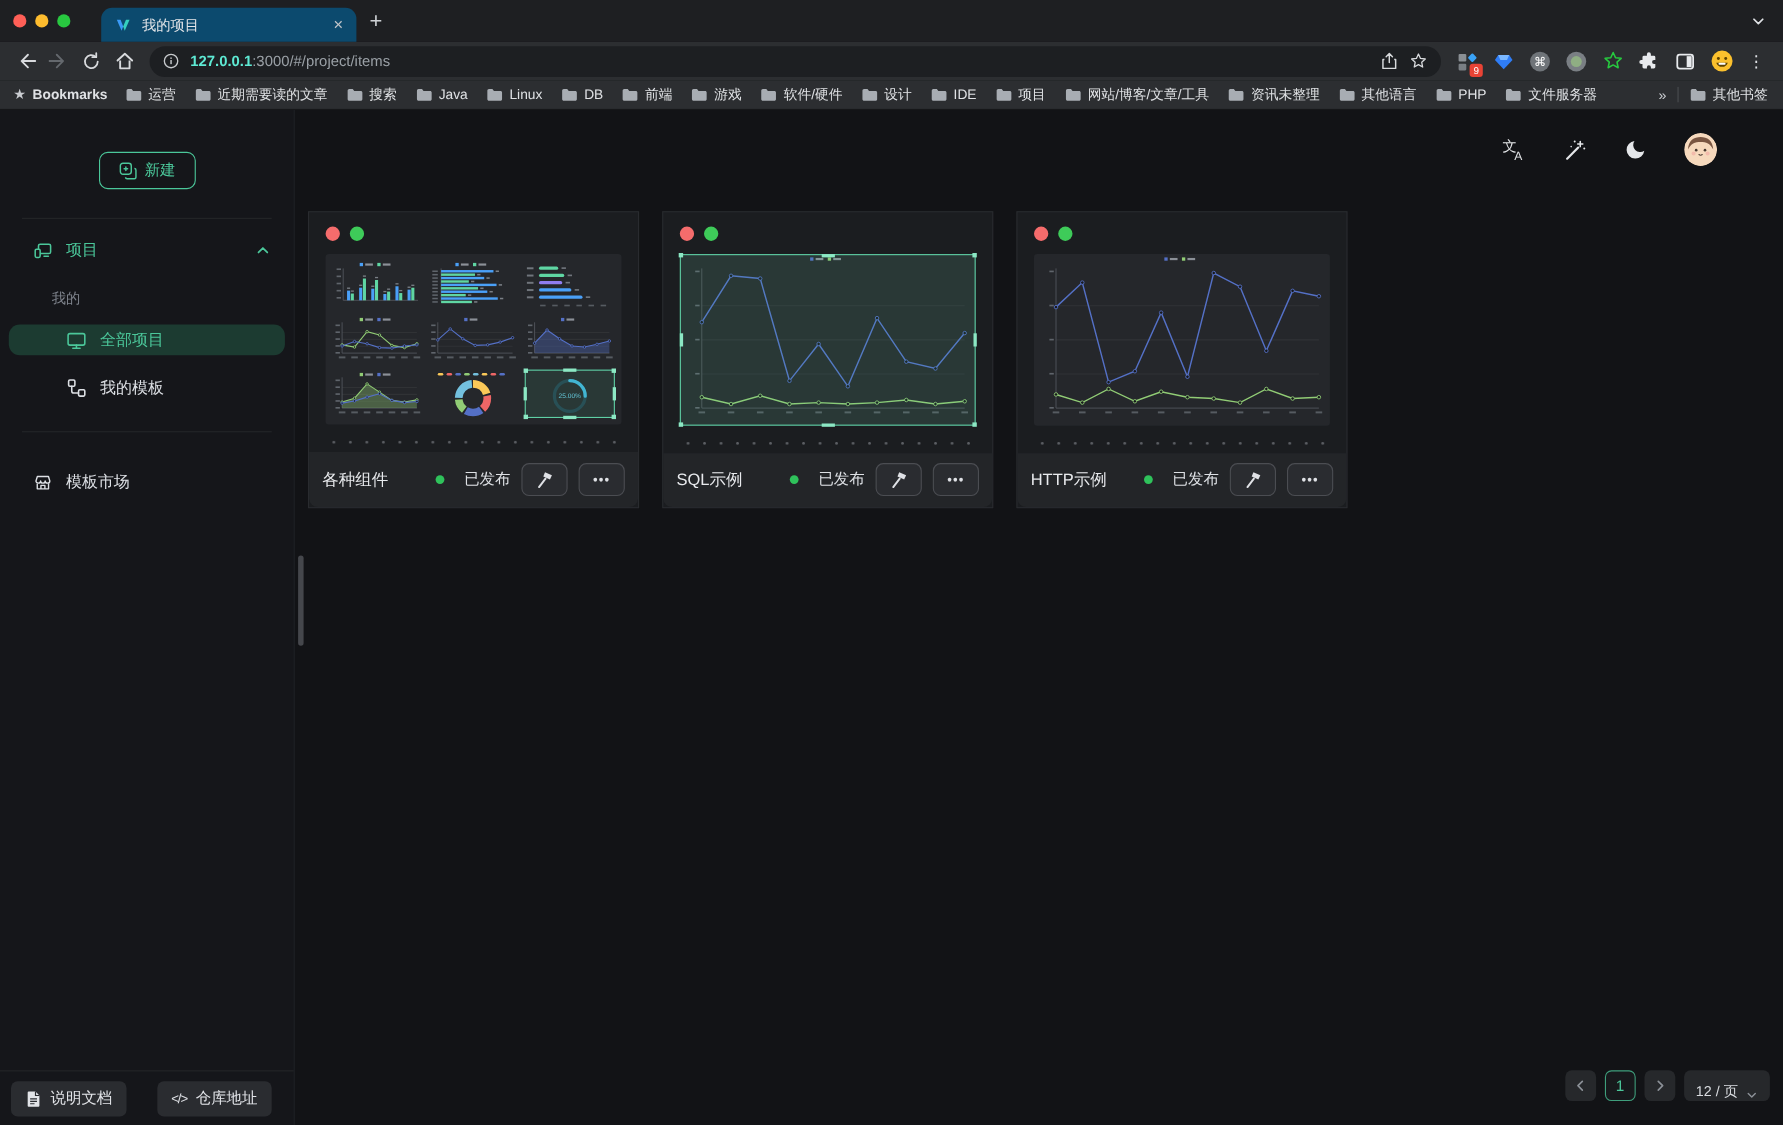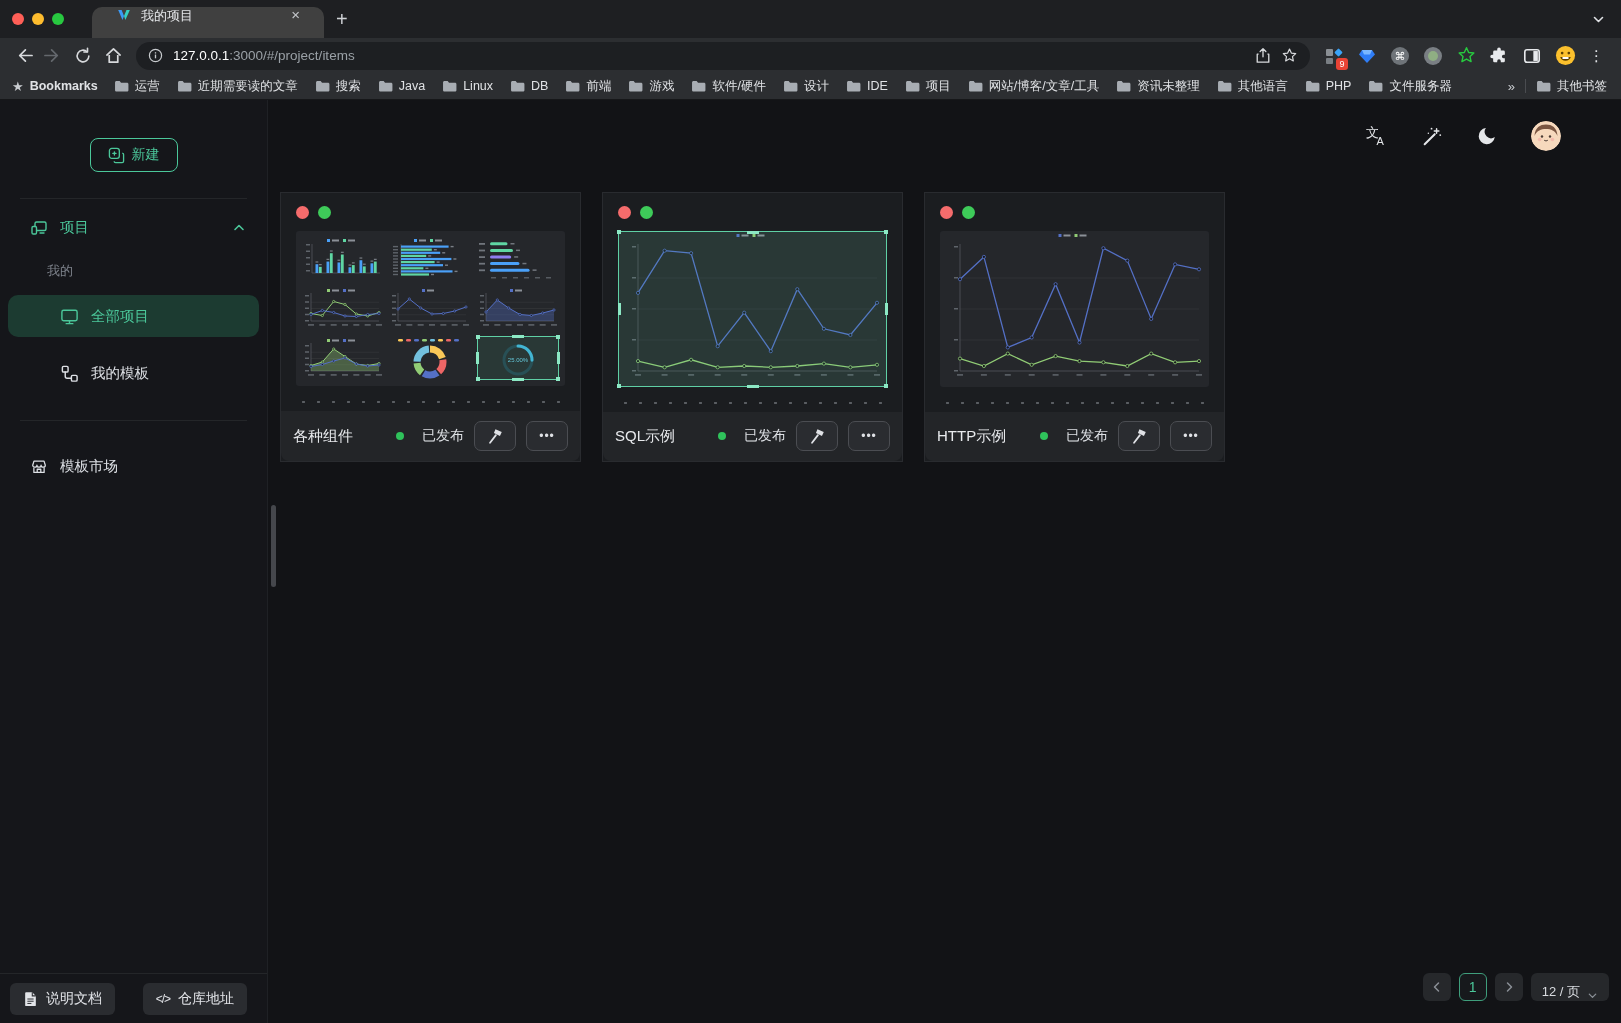--- a/index.html
+++ b/index.html
@@ -12,8 +12,8 @@
   .traffic{display:flex;gap:8px;padding:0 14px 0 12px}
   .tl{width:12px;height:12px;border-radius:50%}
   .tl.r{background:#ff5f57}.tl.y{background:#febc2e}.tl.g{background:#28c840}
-  .tab{margin-left:14px;width:232px;height:31px;align-self:flex-end;background:#404040;
-    border-radius:10px 10px 0 0;display:flex;align-items:flex-start;padding:0 24px;gap:9px}
+  .tab{margin-left:14px;width:232px;height:31px;align-self:flex-end;background:#0c4a6e;
+    border-radius:10px 10px 0 0;display:flex;align-items:center;padding:0 12px;gap:9px}
   .tab-title{flex:1;font-size:13px;color:#e4e6e9;white-space:nowrap;overflow:hidden}
   .tab-close{color:#c3c6ca;font-size:15px;line-height:1;cursor:default}
   .newtab{margin-left:12px;color:#cfd2d6;font-size:20px;line-height:1}

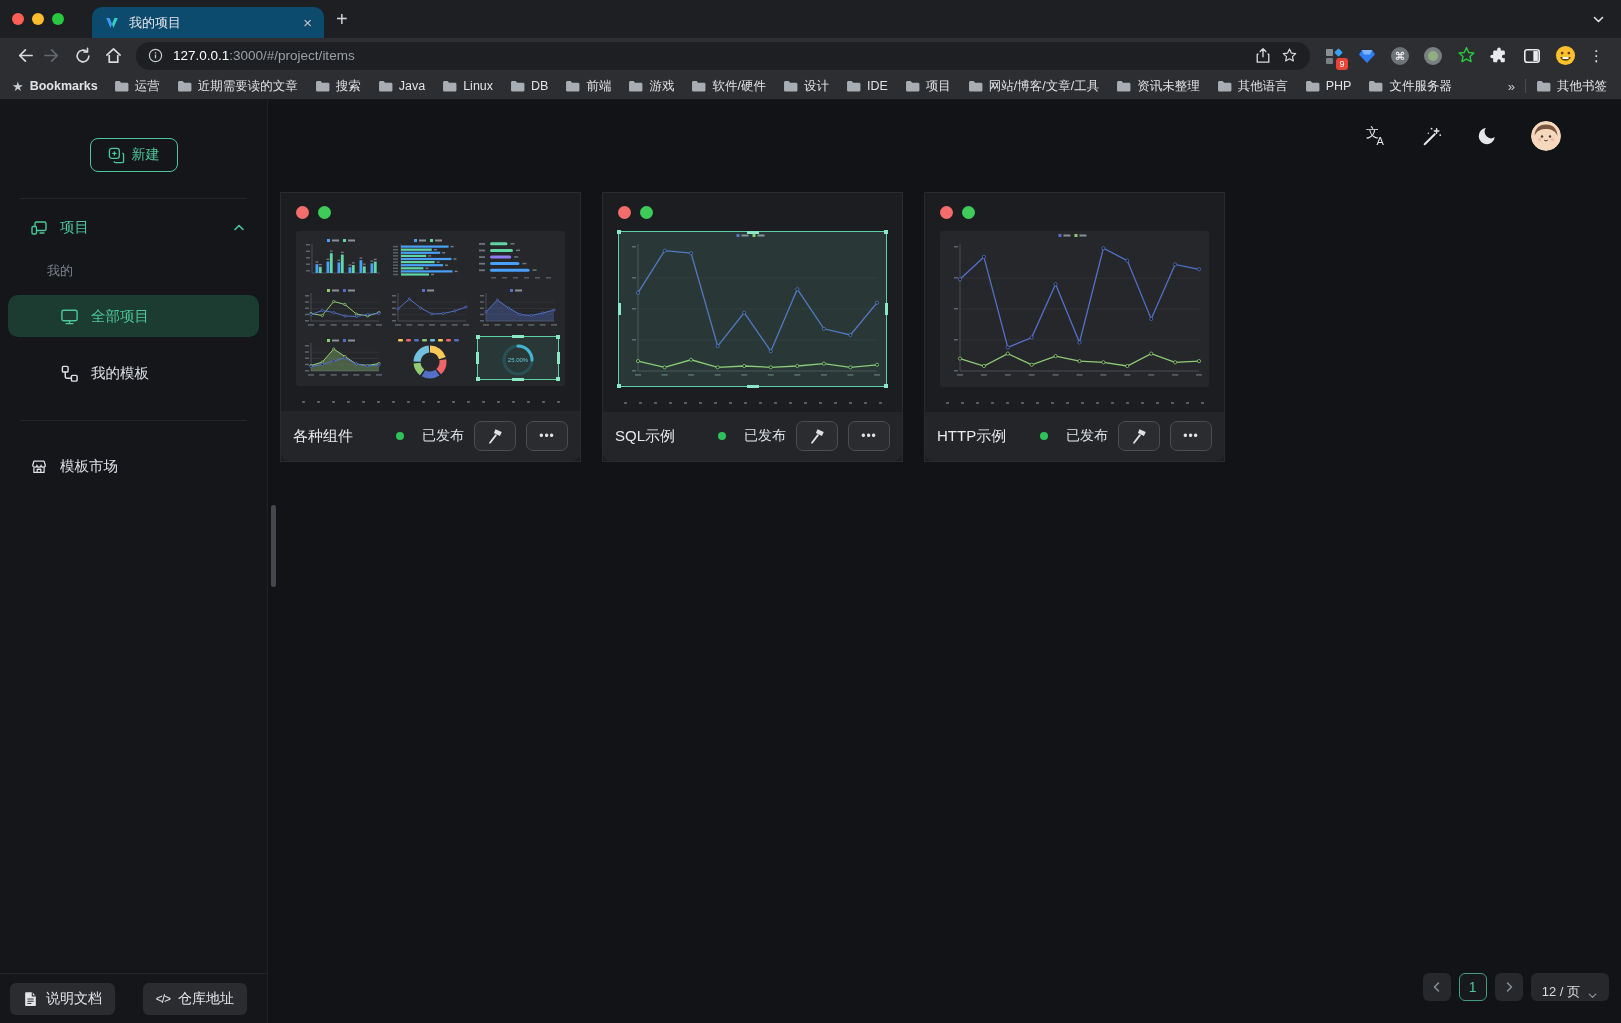--- a/index.html
+++ b/index.html
@@ -24,7 +24,7 @@
   .omnibox{flex:1;height:28px;border-radius:14px;background:#1d1f22;display:flex;align-items:center;
     padding:0 12px;margin:0 8px;gap:10px}
   .url{font-size:13.5px;color:#9aa0a6;white-space:nowrap}
-  .url b{color:#ffffff;font-weight:400}
+  .url b{color:#5eead4;font-weight:700}
   .omni-spacer{flex:1}
   .ext-row{display:flex;align-items:center;gap:9px;padding:0 4px}
   .ext{width:24px;height:24px;display:flex;align-items:center;justify-content:center;position:relative}

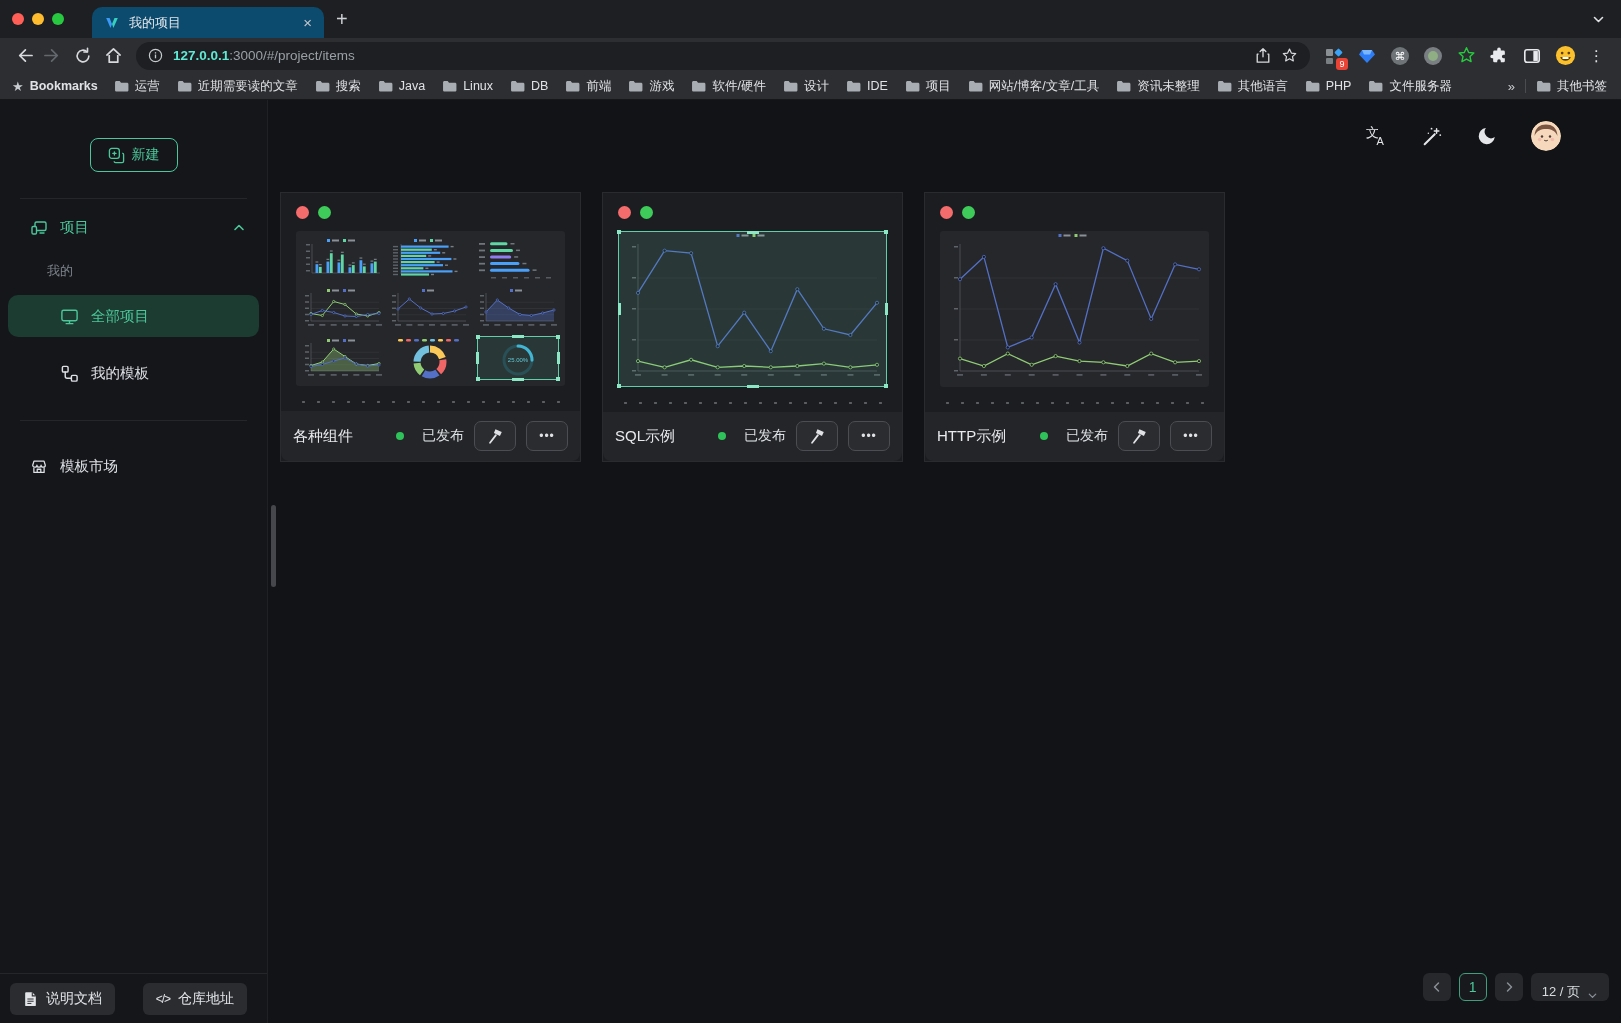--- a/index.html
+++ b/index.html
@@ -52,7 +52,7 @@
   .group-row{margin:19px 22px 0 30px;display:flex;align-items:center;gap:12px;color:var(--accent);font-size:14.5px}
   .group-chev{margin-left:auto}
   .sub-label{margin:25px 0 0 47px;color:#7e838c;font-size:13px}
-  .side-item{margin:15px 8px 0;height:42px;border-radius:10px;display:flex;align-items:center;gap:12px;
+  .side-item{margin:15px 8px 0;height:28px;border-radius:10px;display:flex;align-items:center;gap:12px;
     padding-left:52px;font-size:14.5px;color:#dde0e5;cursor:pointer}
   .side-item.selected{background:#1c3b31;color:var(--accent)}
   .market-row{margin:36px 22px 0 30px;display:flex;align-items:center;gap:12px;color:#dde0e5;font-size:14.5px;cursor:pointer}

